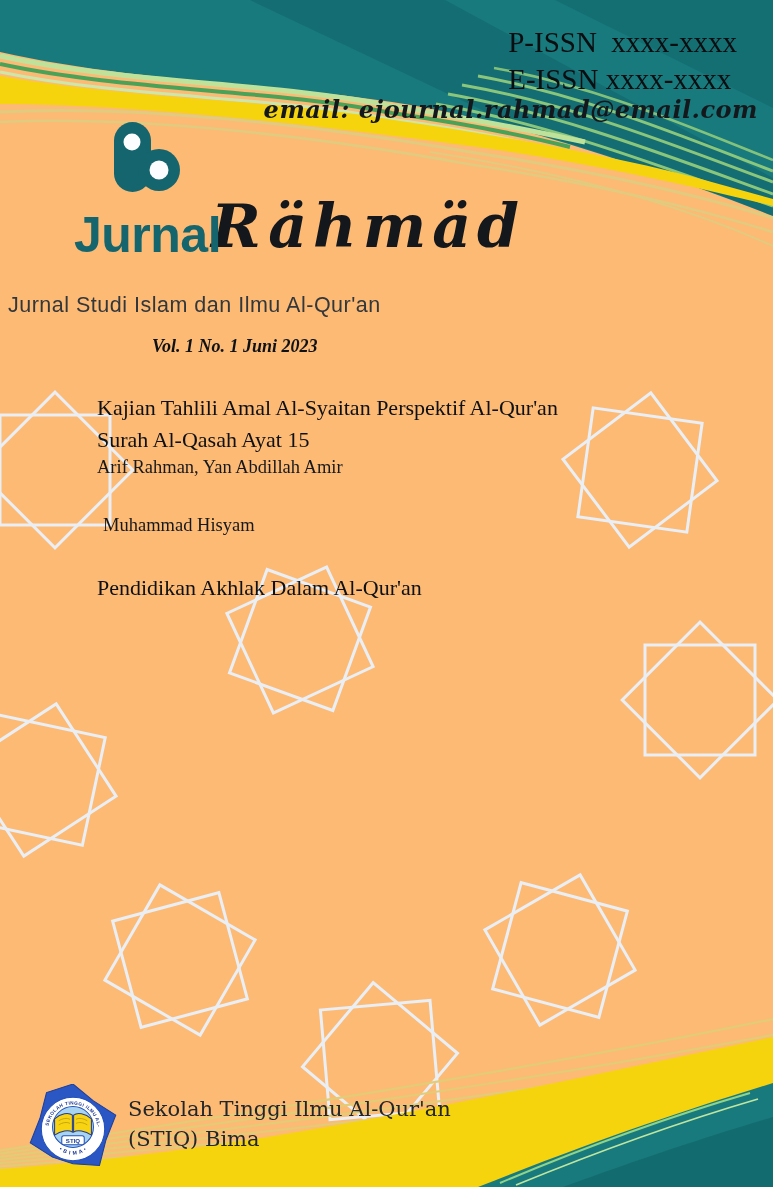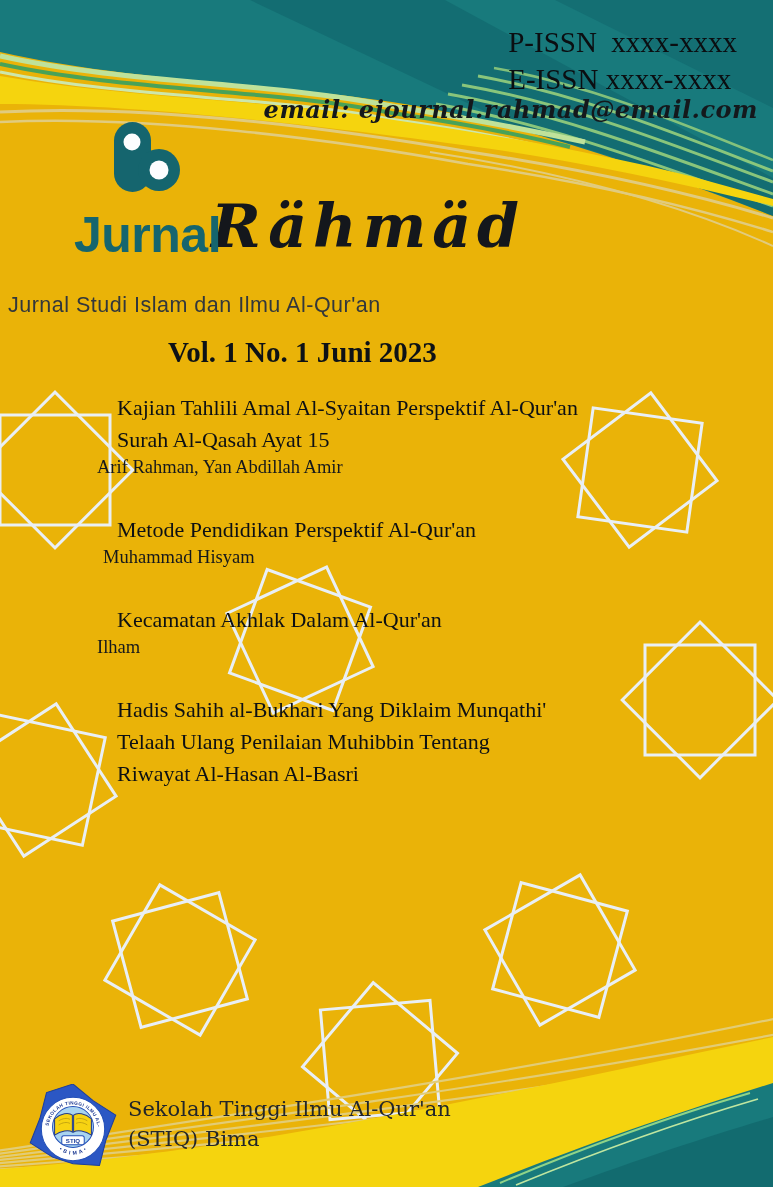--- a/index.html
+++ b/index.html
@@ -3,7 +3,7 @@
 <meta charset="utf-8">
 <style>
   html,body{margin:0;padding:0;background:#ffffff;}
-  .page{position:relative;width:773px;height:1187px;background:#eab308;overflow:hidden;
+  .page{position:relative;width:773px;height:1187px;background:#fdba74;overflow:hidden;
         font-family:"Liberation Serif", serif;color:#101418;}
   .layer{position:absolute;left:0;}
   

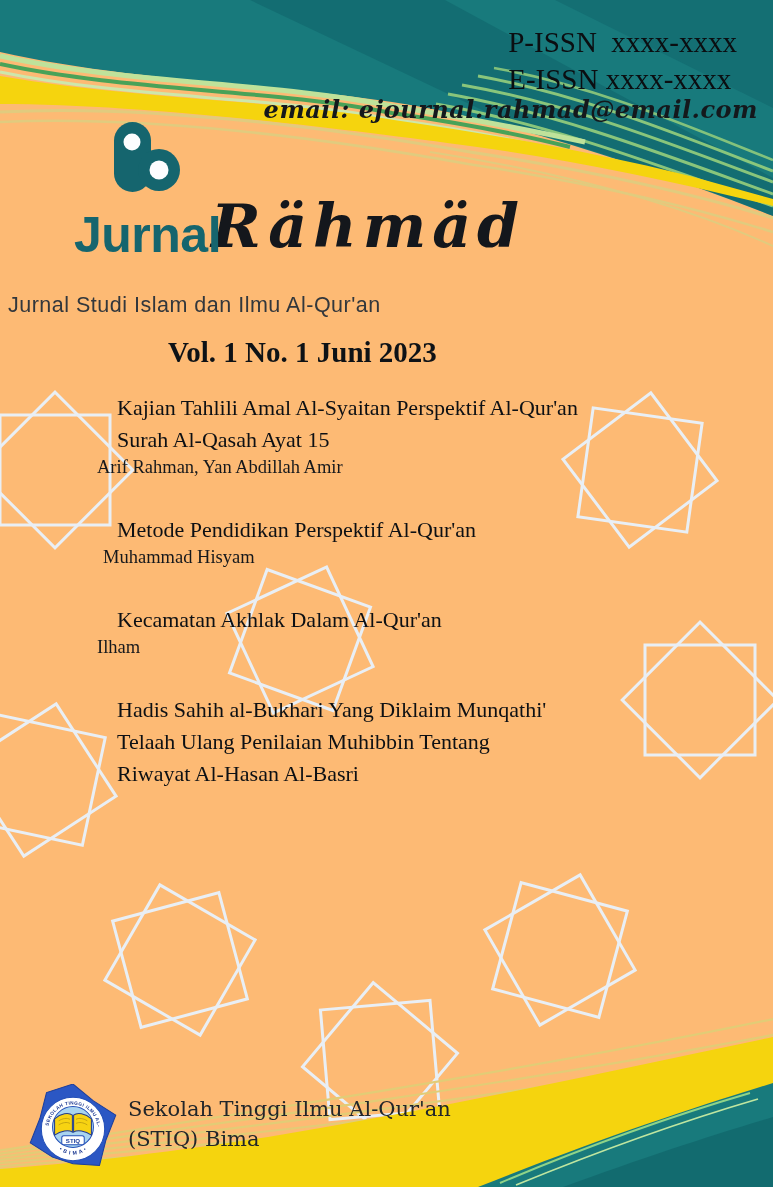--- a/index.html
+++ b/index.html
@@ -22,8 +22,8 @@
           font-size:60px;line-height:1;color:#14171c;letter-spacing:6px;margin:0;}
   .jsub{position:absolute;left:8px;top:293px;width:720px;z-index:2;text-align:left;
         font-family:"Liberation Sans", sans-serif;font-size:21.5px;color:#32373c;letter-spacing:.5px;}
-  .jvol{position:absolute;left:168px;top:336px;z-index:2;
-        font-size:29px;font-weight:600;color:#0e1216;}
+  .jvol{position:absolute;left:152px;top:336px;z-index:2;
+        font-size:18px;font-weight:600;color:#0e1216;font-style:italic;}
   
   .articles{position:absolute;left:97px;top:392px;width:612px;z-index:2;}
   .article{margin-bottom:36px;}

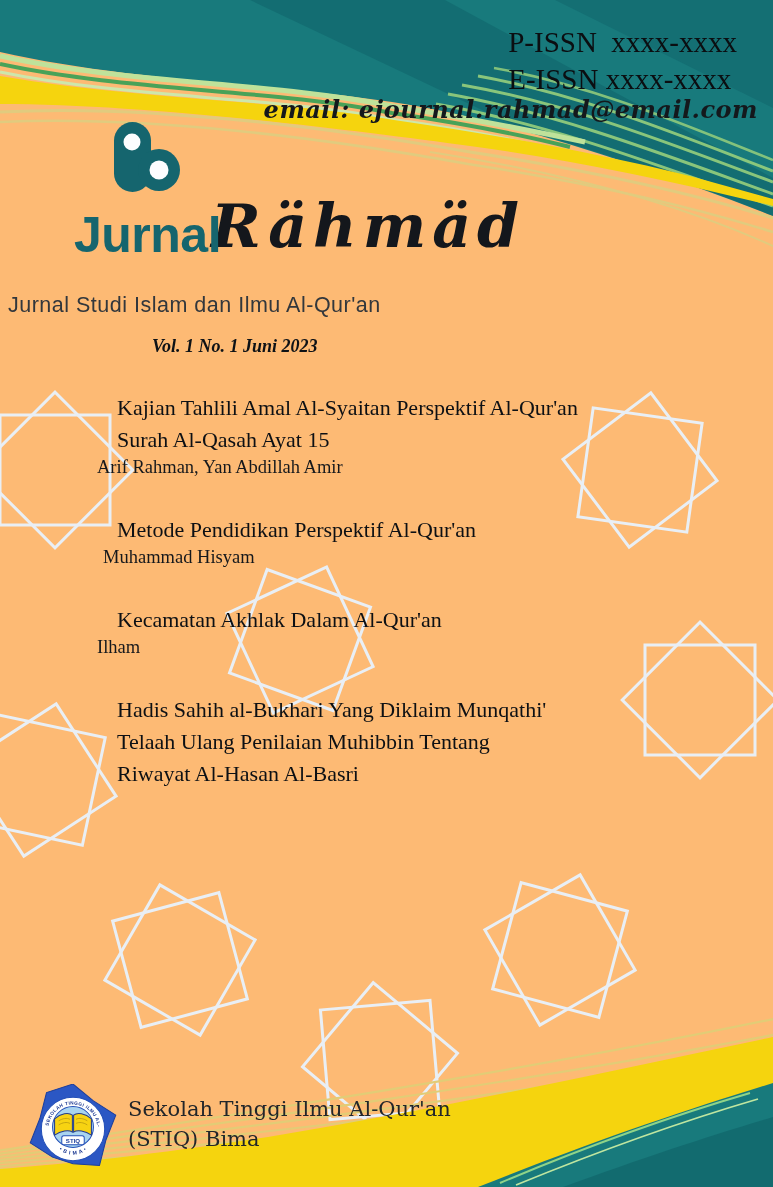--- a/index.html
+++ b/index.html
@@ -27,7 +27,7 @@
   
   .articles{position:absolute;left:97px;top:392px;width:612px;z-index:2;}
   .article{margin-bottom:36px;}
-  .a-title{font-size:22px;line-height:32px;color:#0d1014;white-space:pre-line;margin-left:20px;}
+  .a-title{font-size:22px;line-height:32px;color:#0d1014;white-space:pre-line;}
   .a-auth{font-size:18.5px;line-height:22px;color:#15181c;}
   
   .emblem{position:absolute;left:28px;top:1084px;z-index:3;}

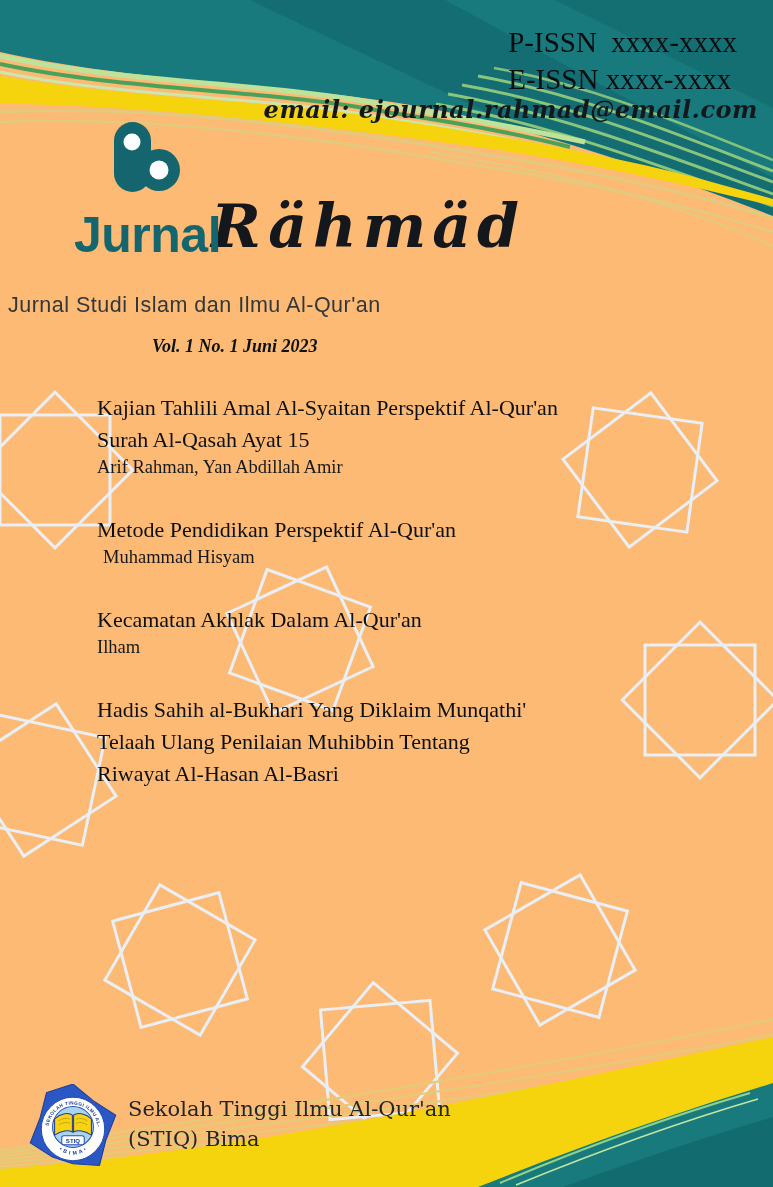--- a/index.html
+++ b/index.html
@@ -120,7 +120,6 @@
       <div class="a-auth">Arif Rahman, Yan Abdillah Amir</div>
     </div>
     <div class="article">
-      <div class="a-title">Metode Pendidikan Perspektif Al-Qur'an</div>
       <div class="a-auth" style="padding-left:6px;">Muhammad Hisyam</div>
     </div>
     <div class="article">

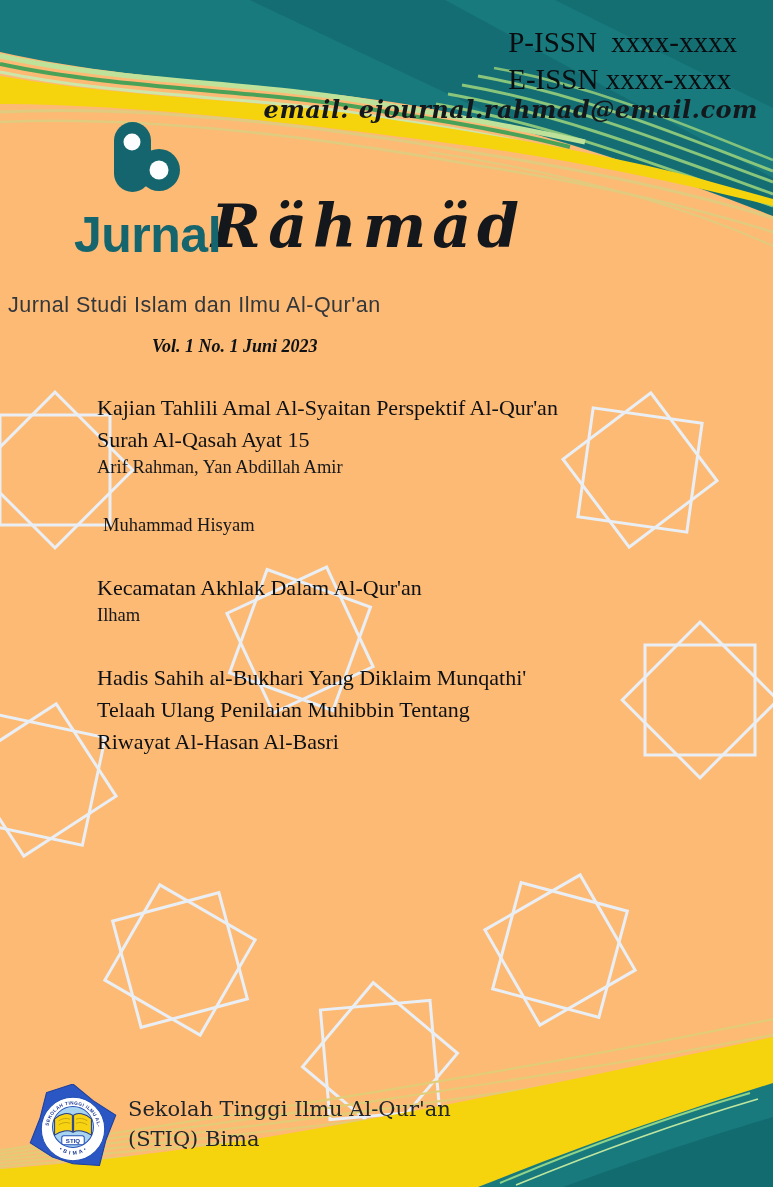--- a/index.html
+++ b/index.html
@@ -123,7 +123,7 @@
       <div class="a-auth" style="padding-left:6px;">Muhammad Hisyam</div>
     </div>
     <div class="article">
-      <div class="a-title">Kecamatan Akhlak Dalam Al-Qur'an</div>
+      <div class="a-title">Pendidikan Akhlak Dalam Al-Qur'an</div>
       <div class="a-auth">Ilham</div>
     </div>
     <div class="article">

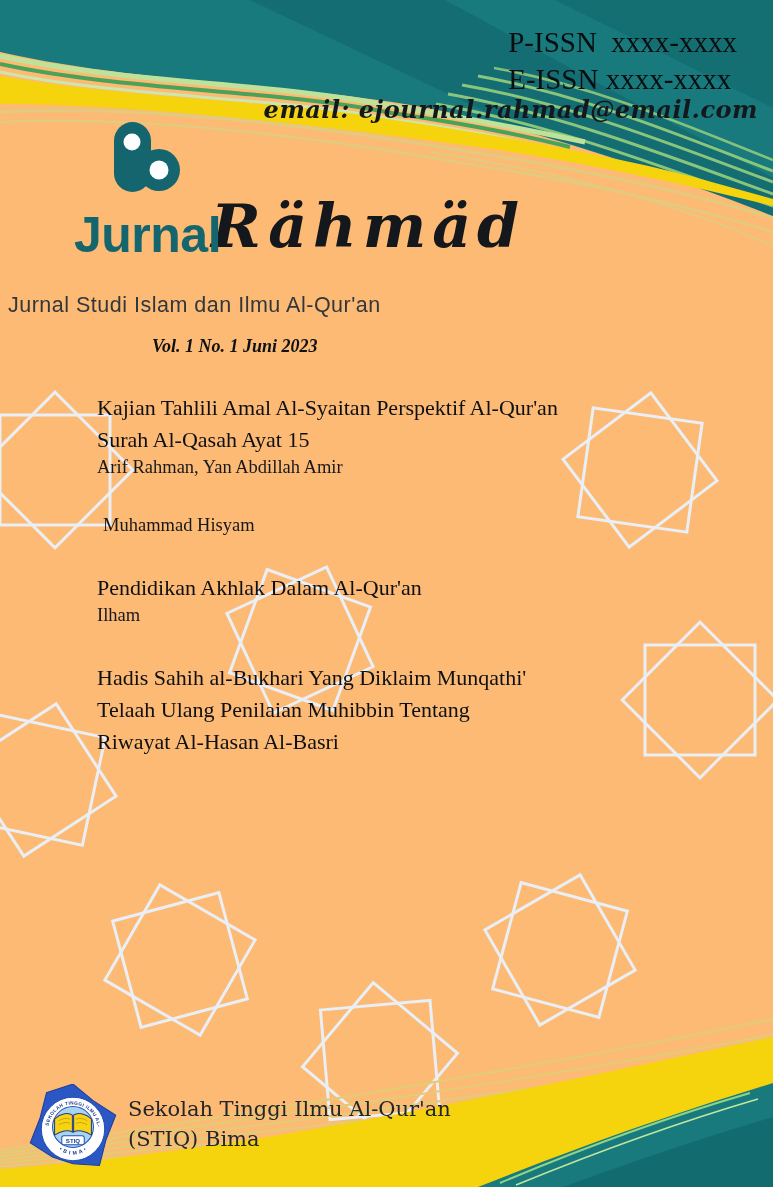--- a/index.html
+++ b/index.html
@@ -124,7 +124,6 @@
     </div>
     <div class="article">
       <div class="a-title">Pendidikan Akhlak Dalam Al-Qur'an</div>
-      <div class="a-auth">Ilham</div>
     </div>
     <div class="article">
       <div class="a-title">Hadis Sahih al-Bukhari Yang Diklaim Munqathi'

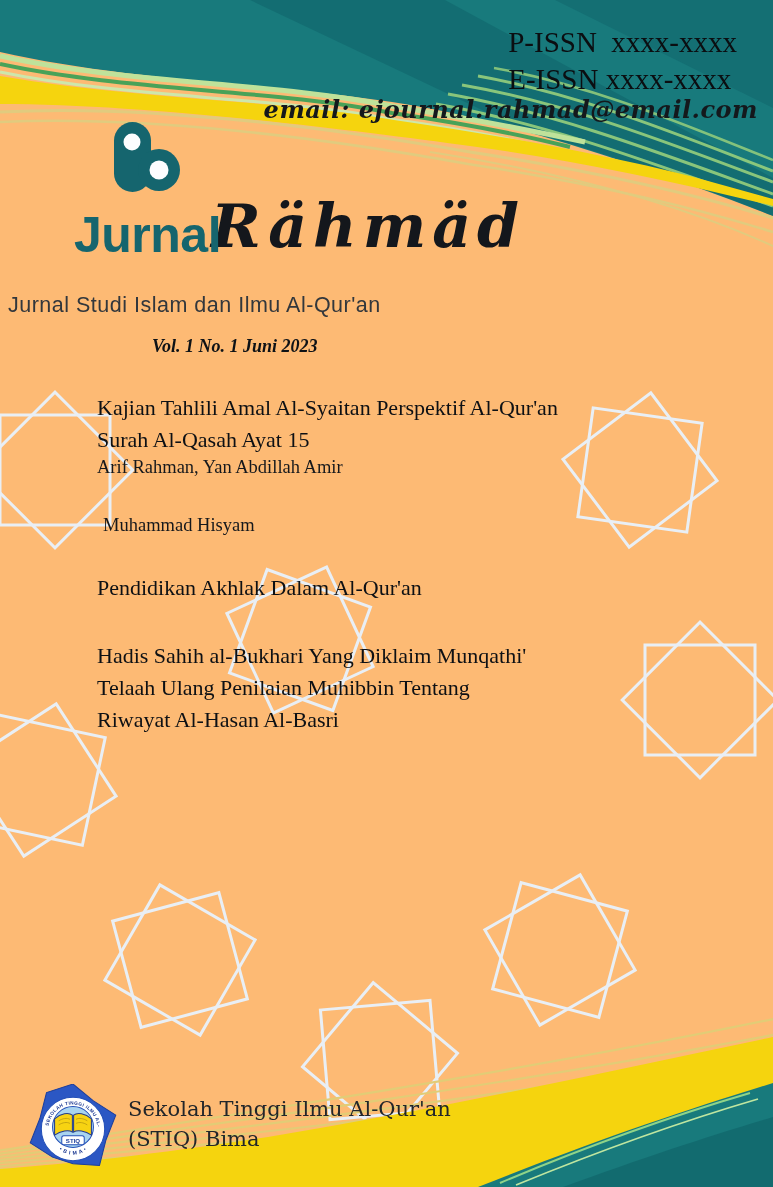--- a/index.html
+++ b/index.html
@@ -126,9 +126,6 @@
       <div class="a-title">Pendidikan Akhlak Dalam Al-Qur'an</div>
     </div>
     <div class="article">
-      <div class="a-title">Hadis Sahih al-Bukhari Yang Diklaim Munqathi'
-Telaah Ulang Penilaian Muhibbin Tentang
-Riwayat Al-Hasan Al-Basri</div>
     </div>
   </div>
 

